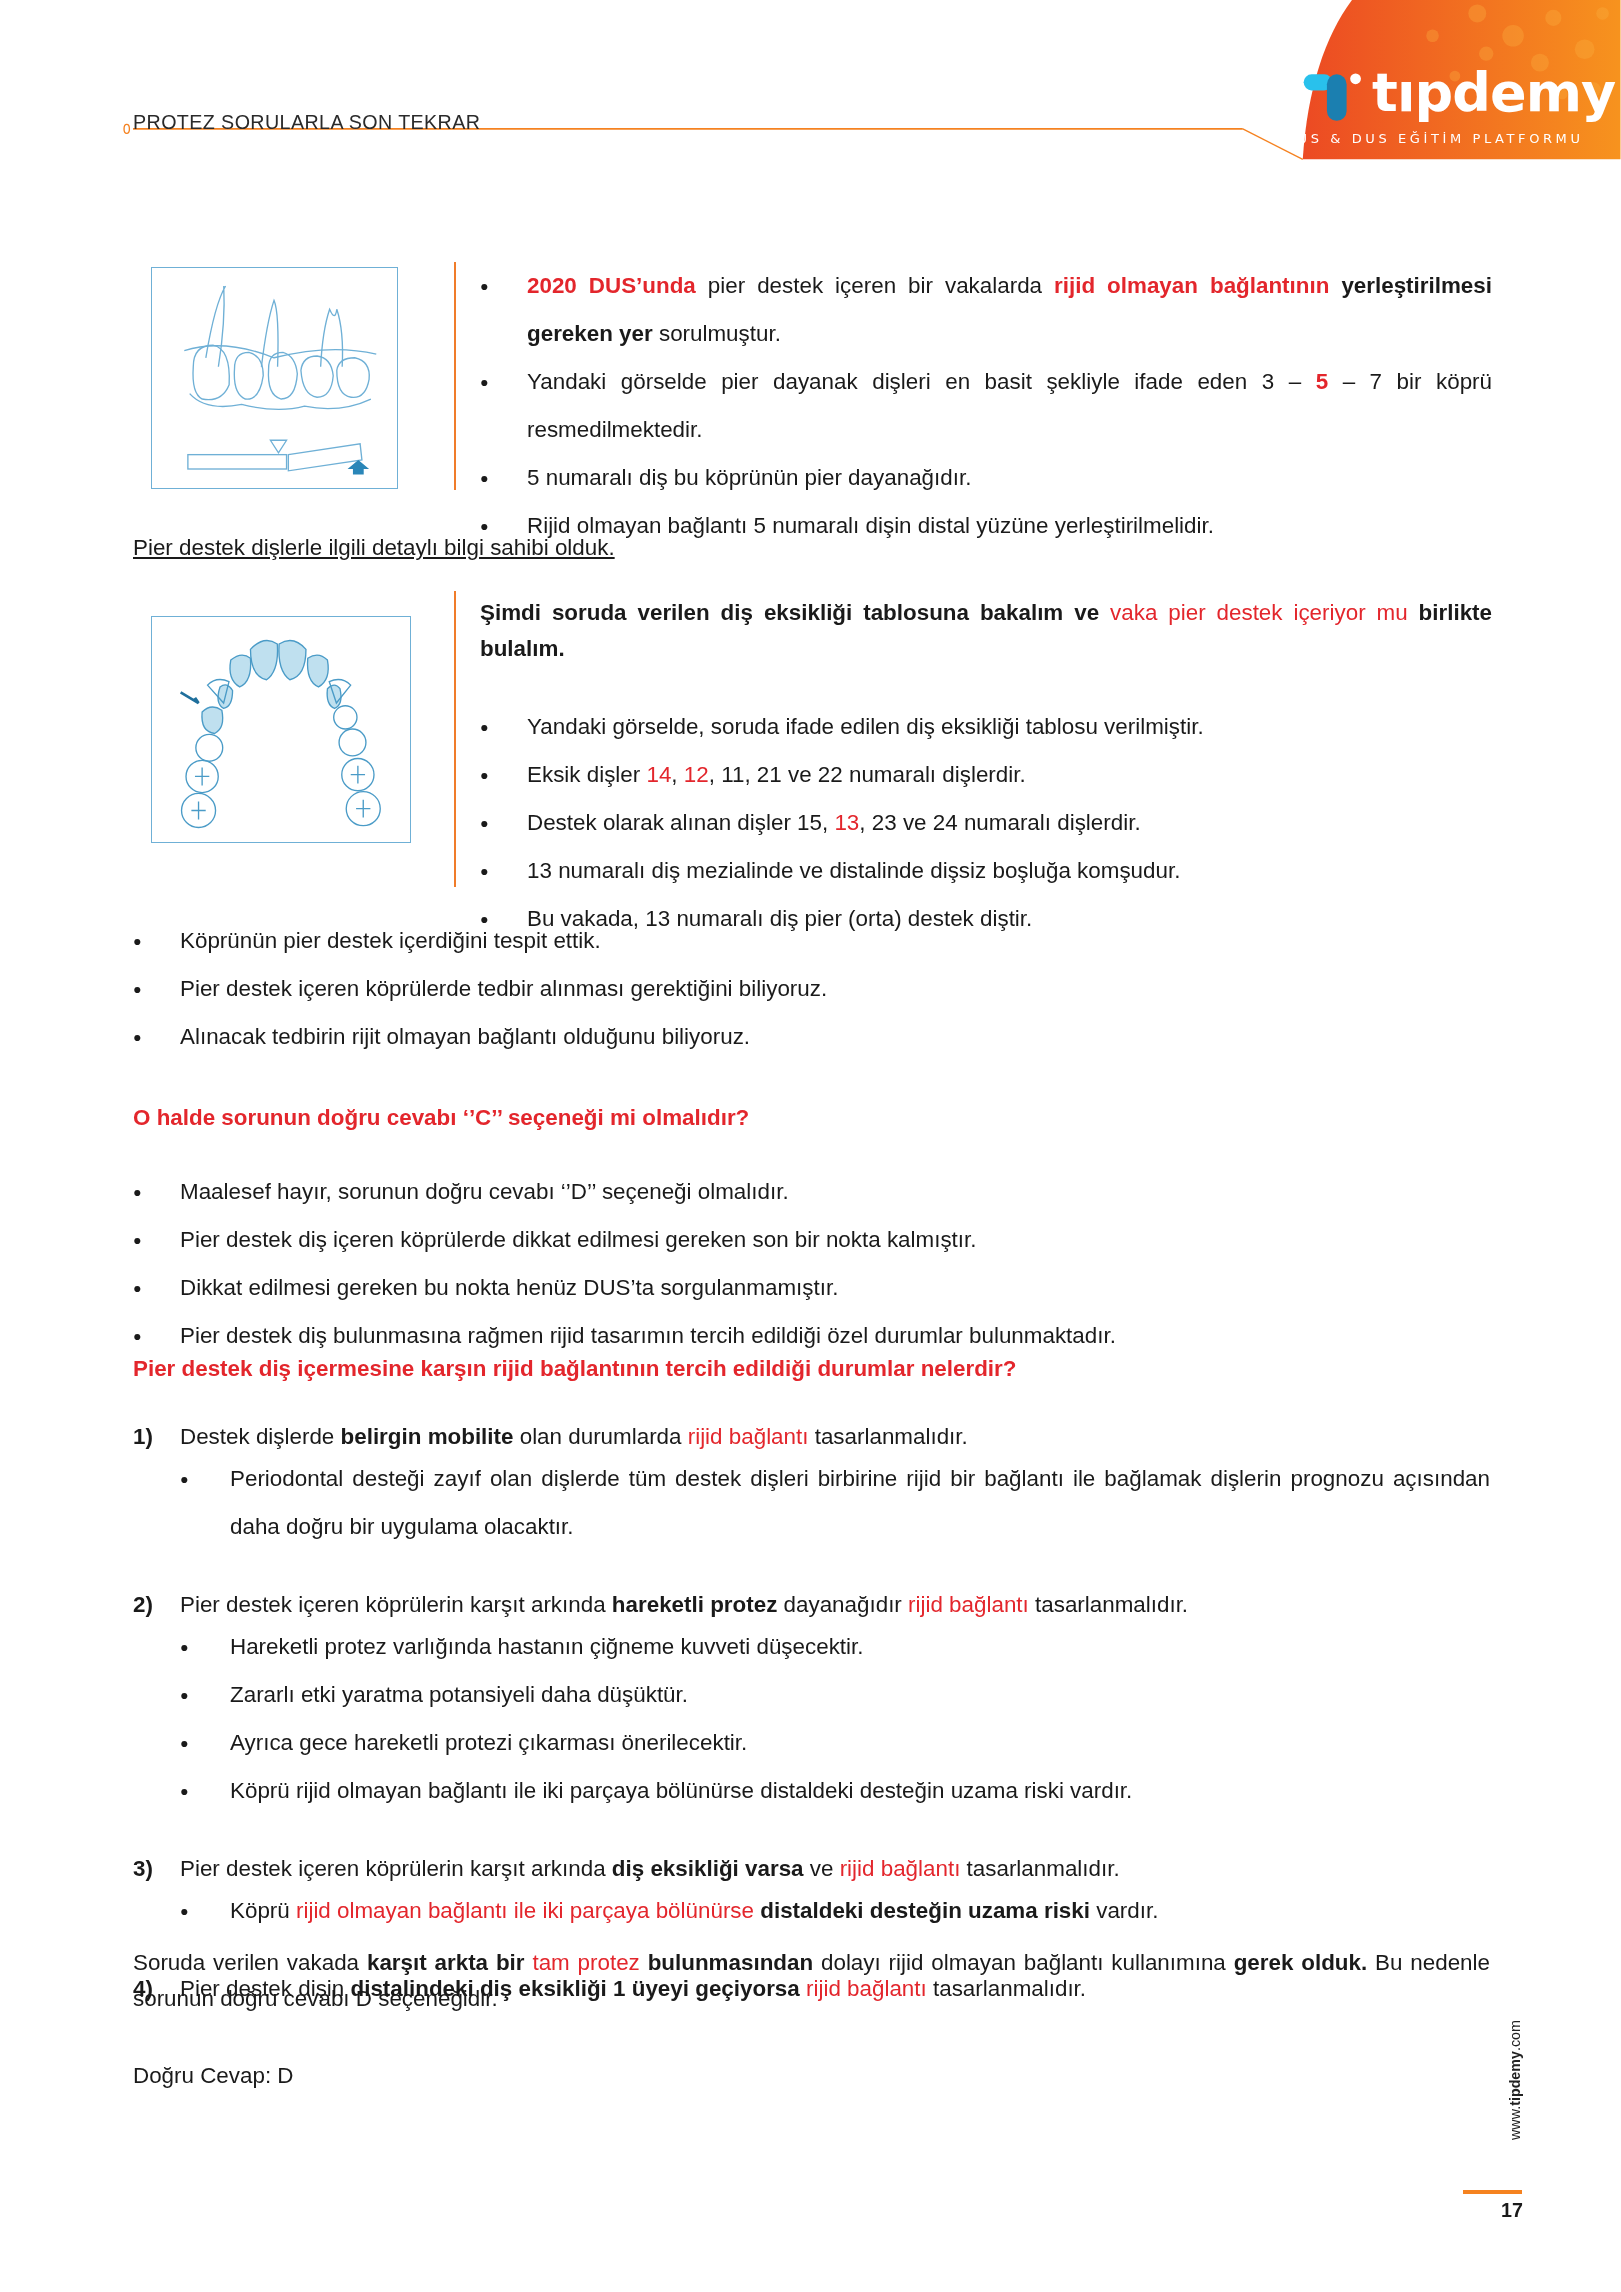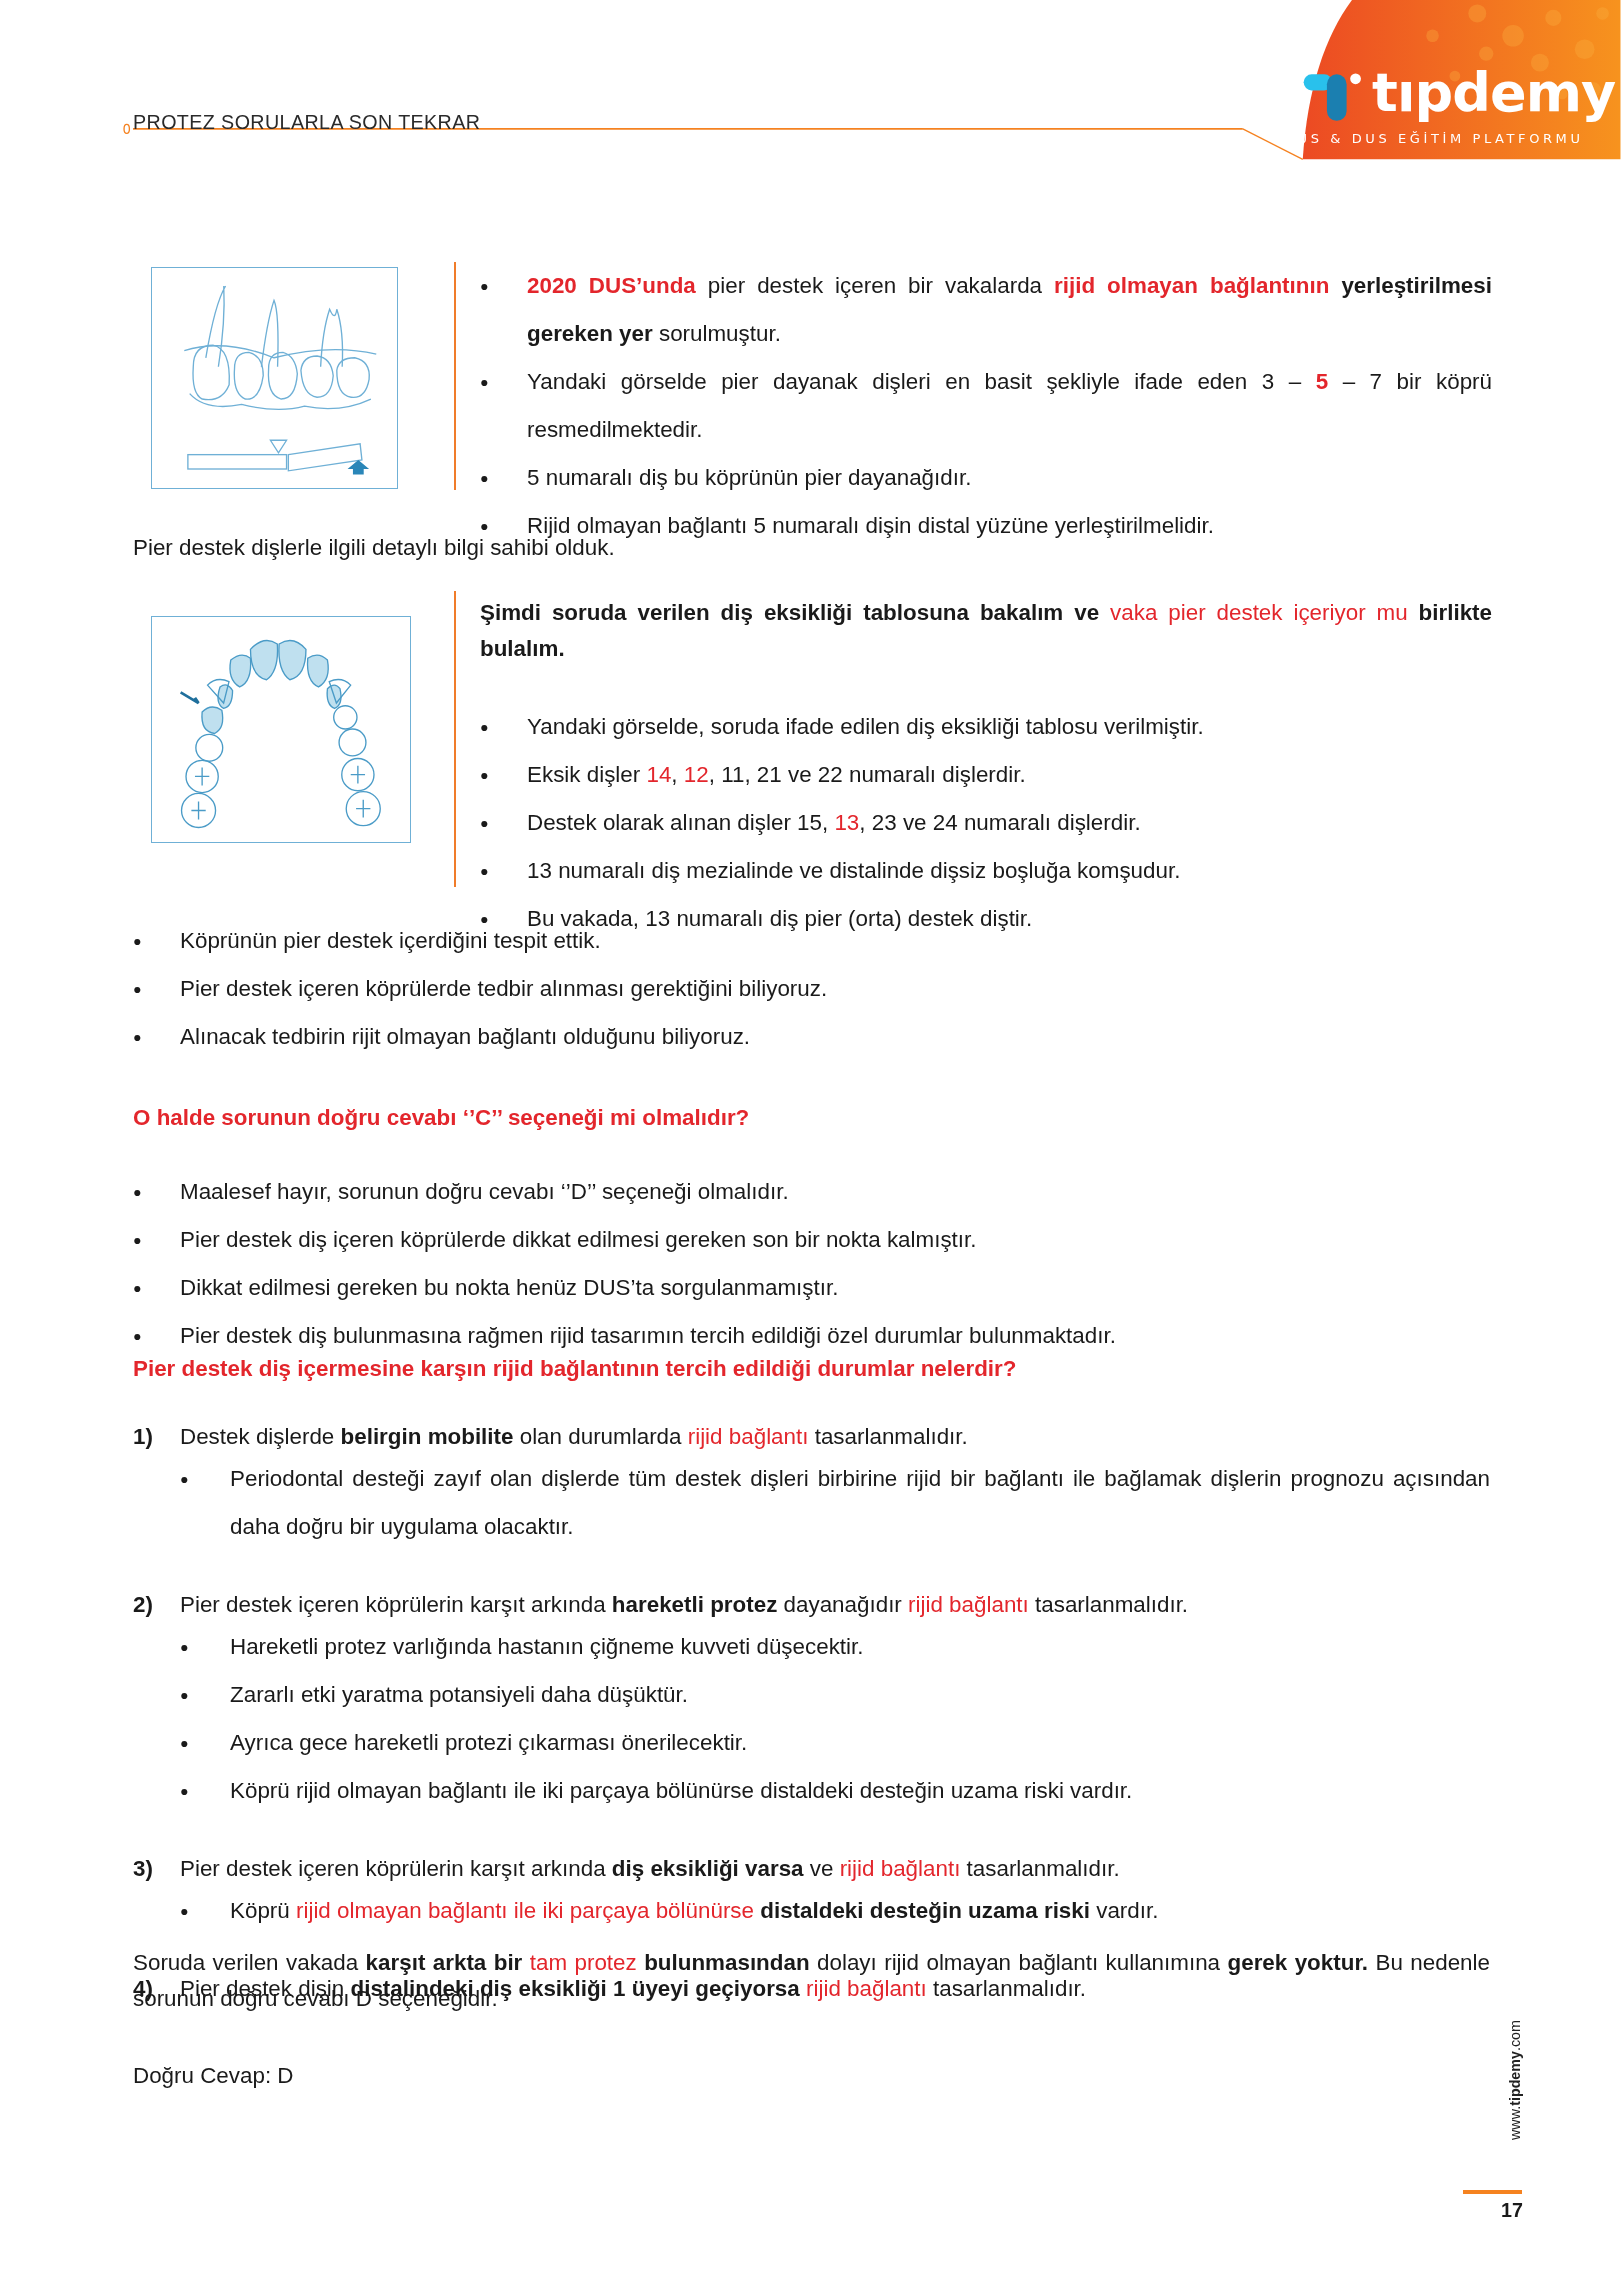--- a/index.html
+++ b/index.html
@@ -106,7 +106,7 @@
   </div>
 </div>
 
-<div class="block" style="top:530px;">Pier destek dişlerle ilgili detaylı bilgi sahibi olduk.</div>
+<div class="block" style="top:530px;text-decoration:underline;">Pier destek dişlerle ilgili detaylı bilgi sahibi olduk.</div>
 
 <div class="fig-row" style="top:591px; height:296px;">
   <div class="figure" style="left:18px; top:25px; width:260px; height:227px;">

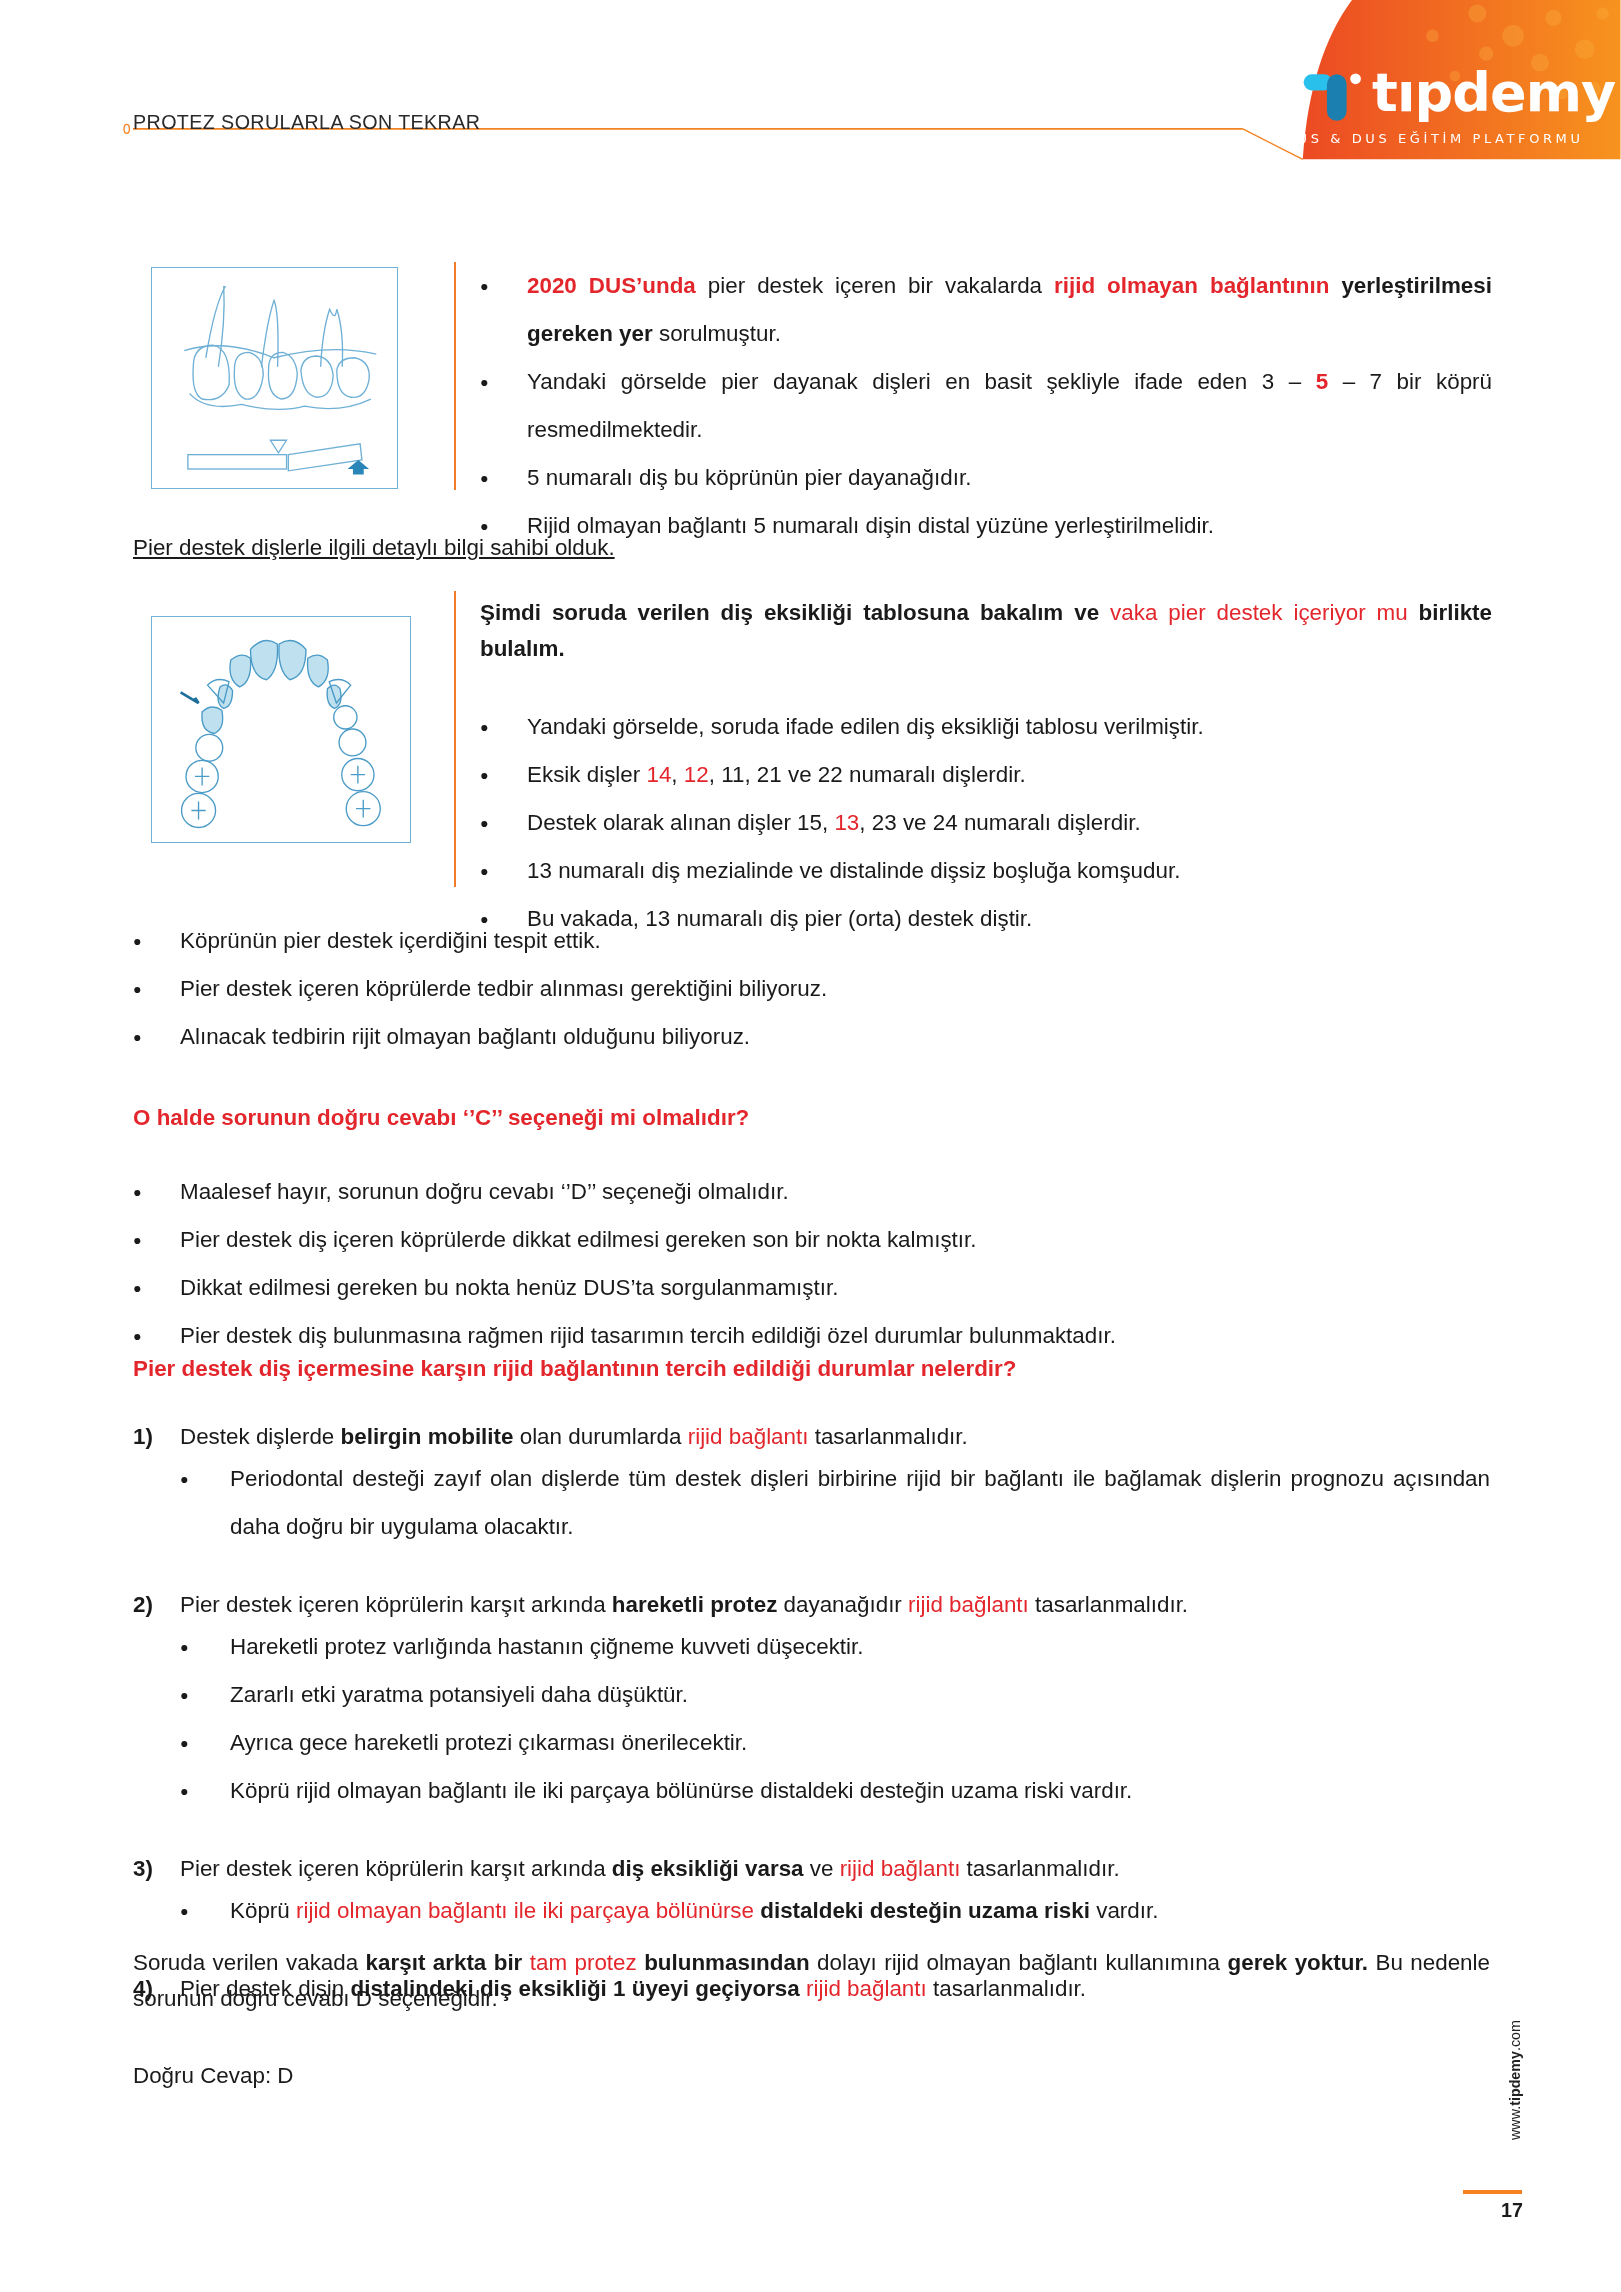--- a/index.html
+++ b/index.html
@@ -206,7 +206,7 @@
     </div>
   </div>
 
-<div class="block justify" id="conclusion" style="top:1945px;"><span>Soruda verilen vakada </span><span class="b">karşıt arkta bir</span><span> </span><span class="red">tam protez</span><span> </span><span class="b">bulunmasından</span><span> dolayı rijid olmayan bağlantı kullanımına </span><span class="b">gerek yoktur.</span><span> Bu nedenle sorunun doğru cevabı D seçeneğidir.</span></div>
+<div class="block justify" id="conclusion" style="top:1945px;"><span>Soruda verilen vakada </span><span class="b">karşıt arkta bir</span><span> </span><span class="red">tam protez</span><span> </span><span class="b">bulunmasından</span><span> dolayı rijid olmayan bağlantı kullanımına </span><span class="b">gerek olduk.</span><span> Bu nedenle sorunun doğru cevabı D seçeneğidir.</span></div>
 
 <div class="block" style="top:2058px;">Doğru Cevap: D</div>
 

